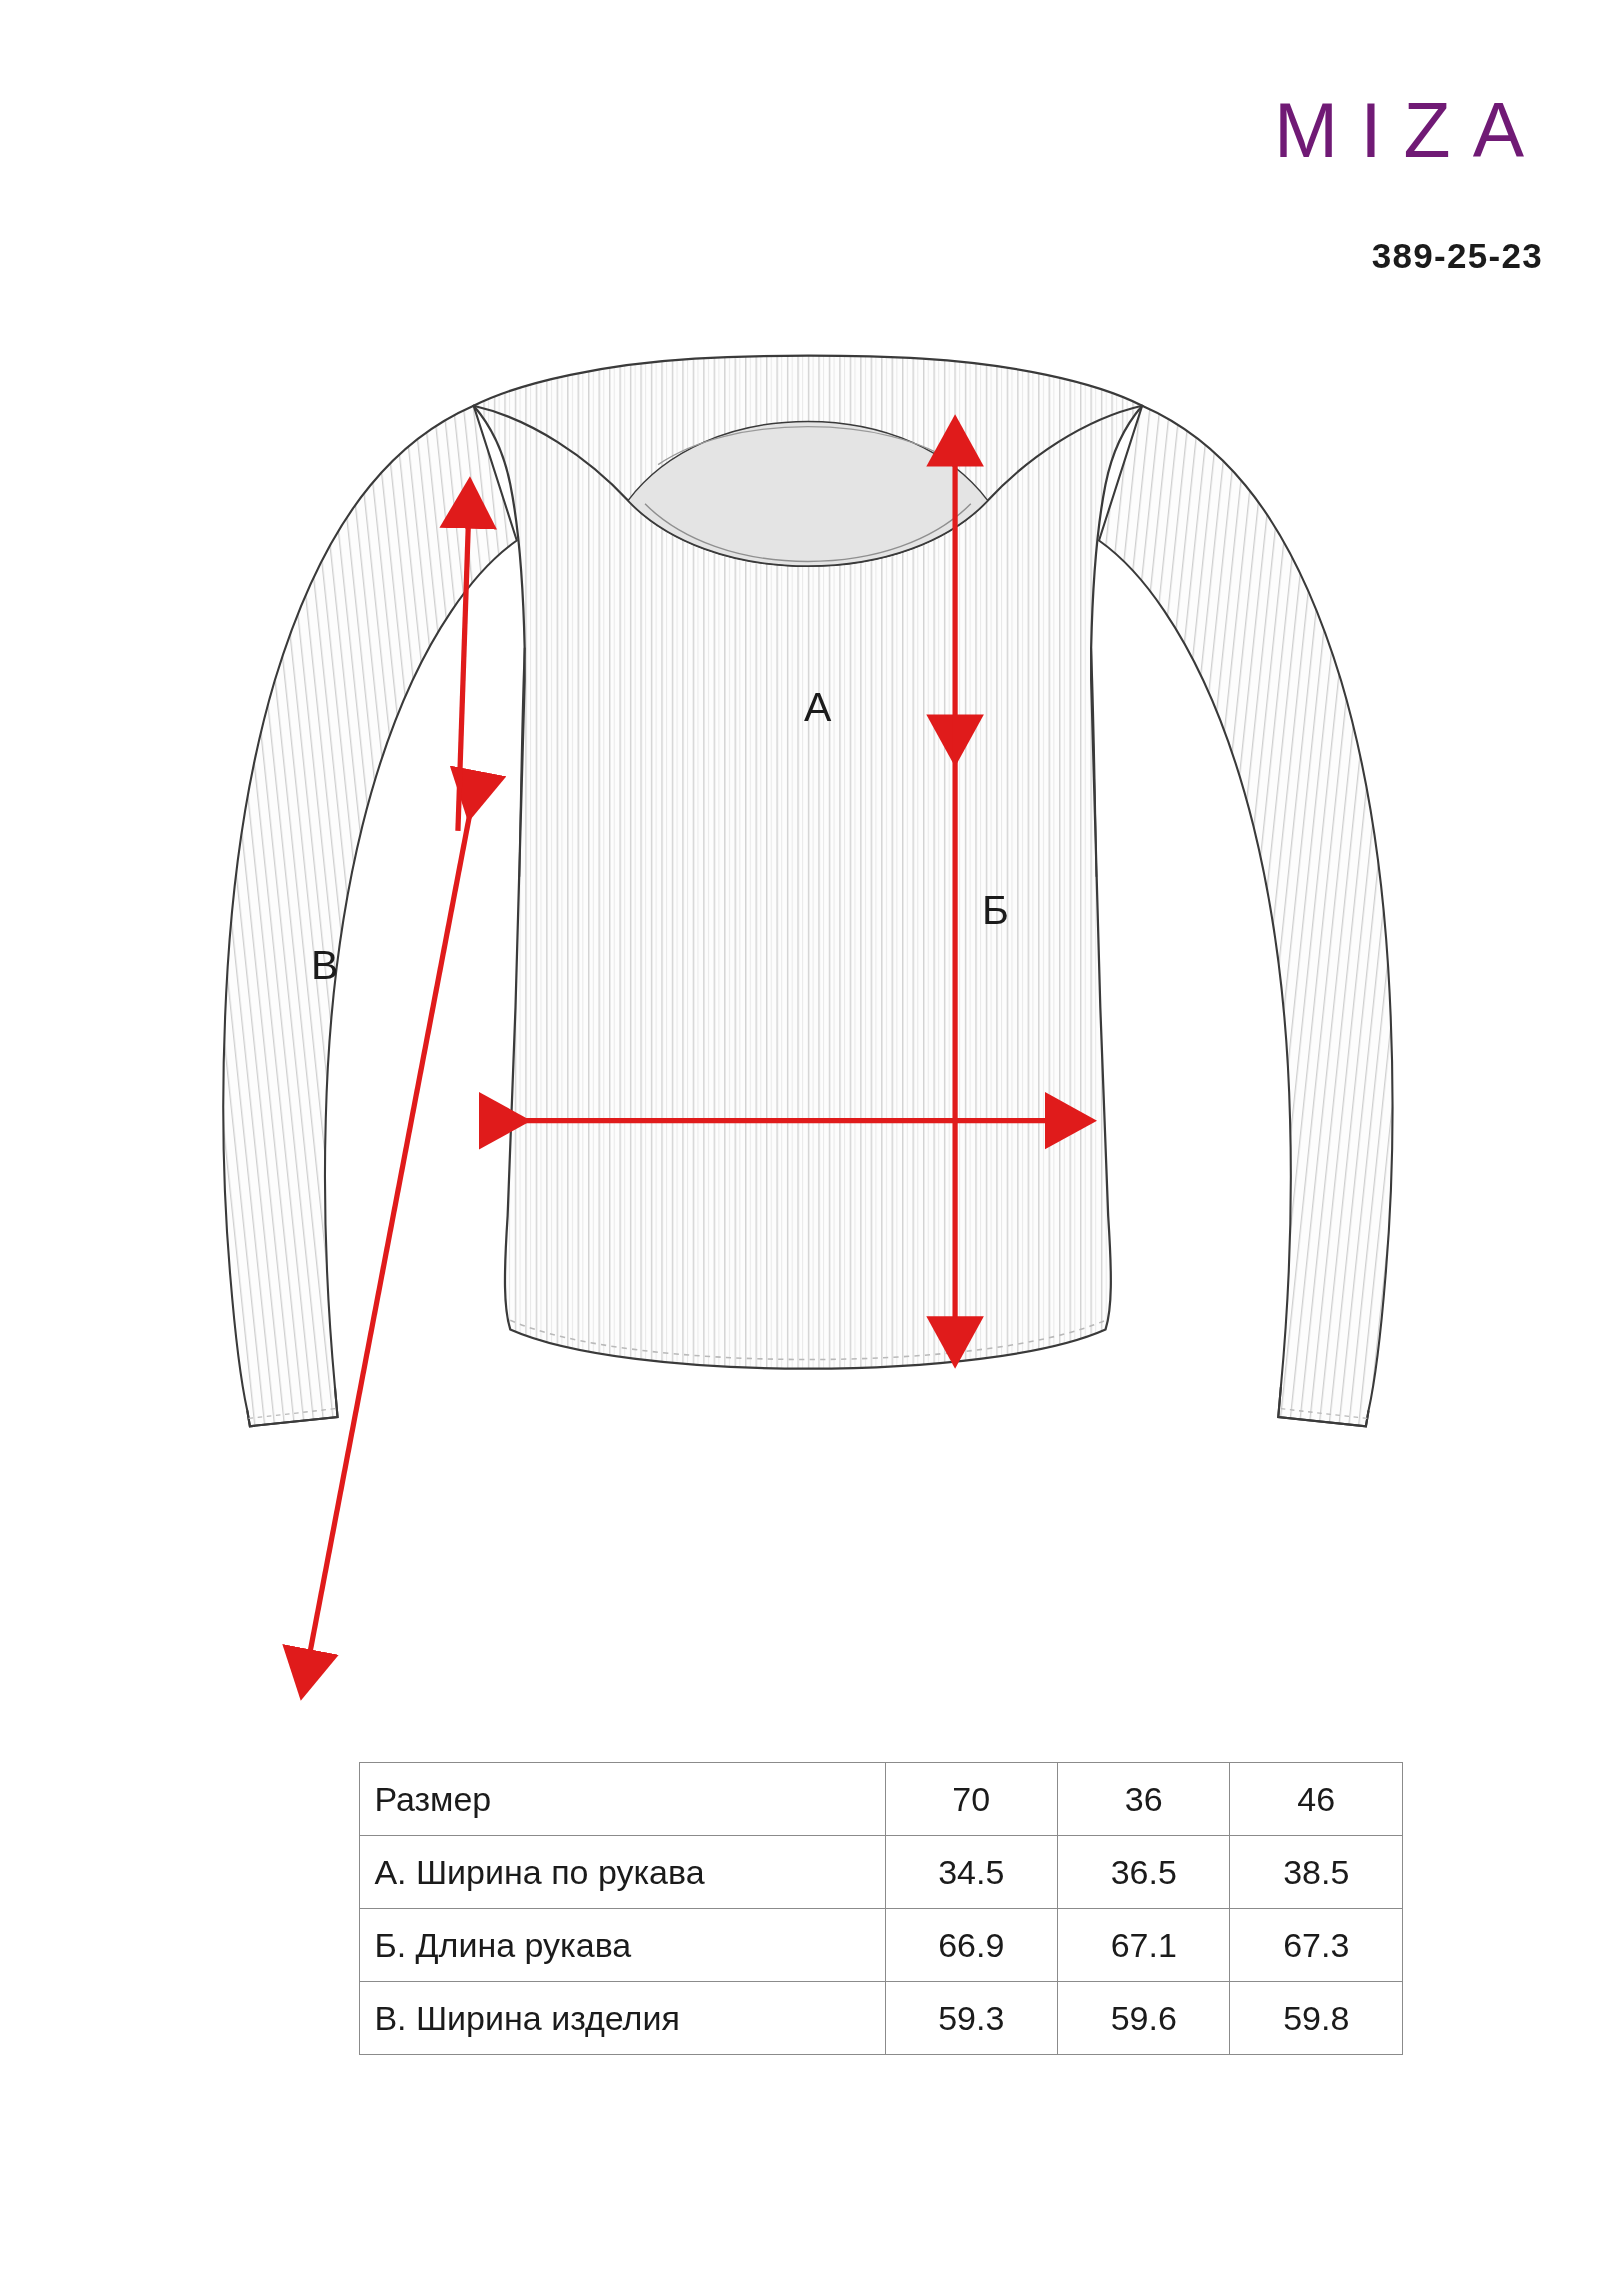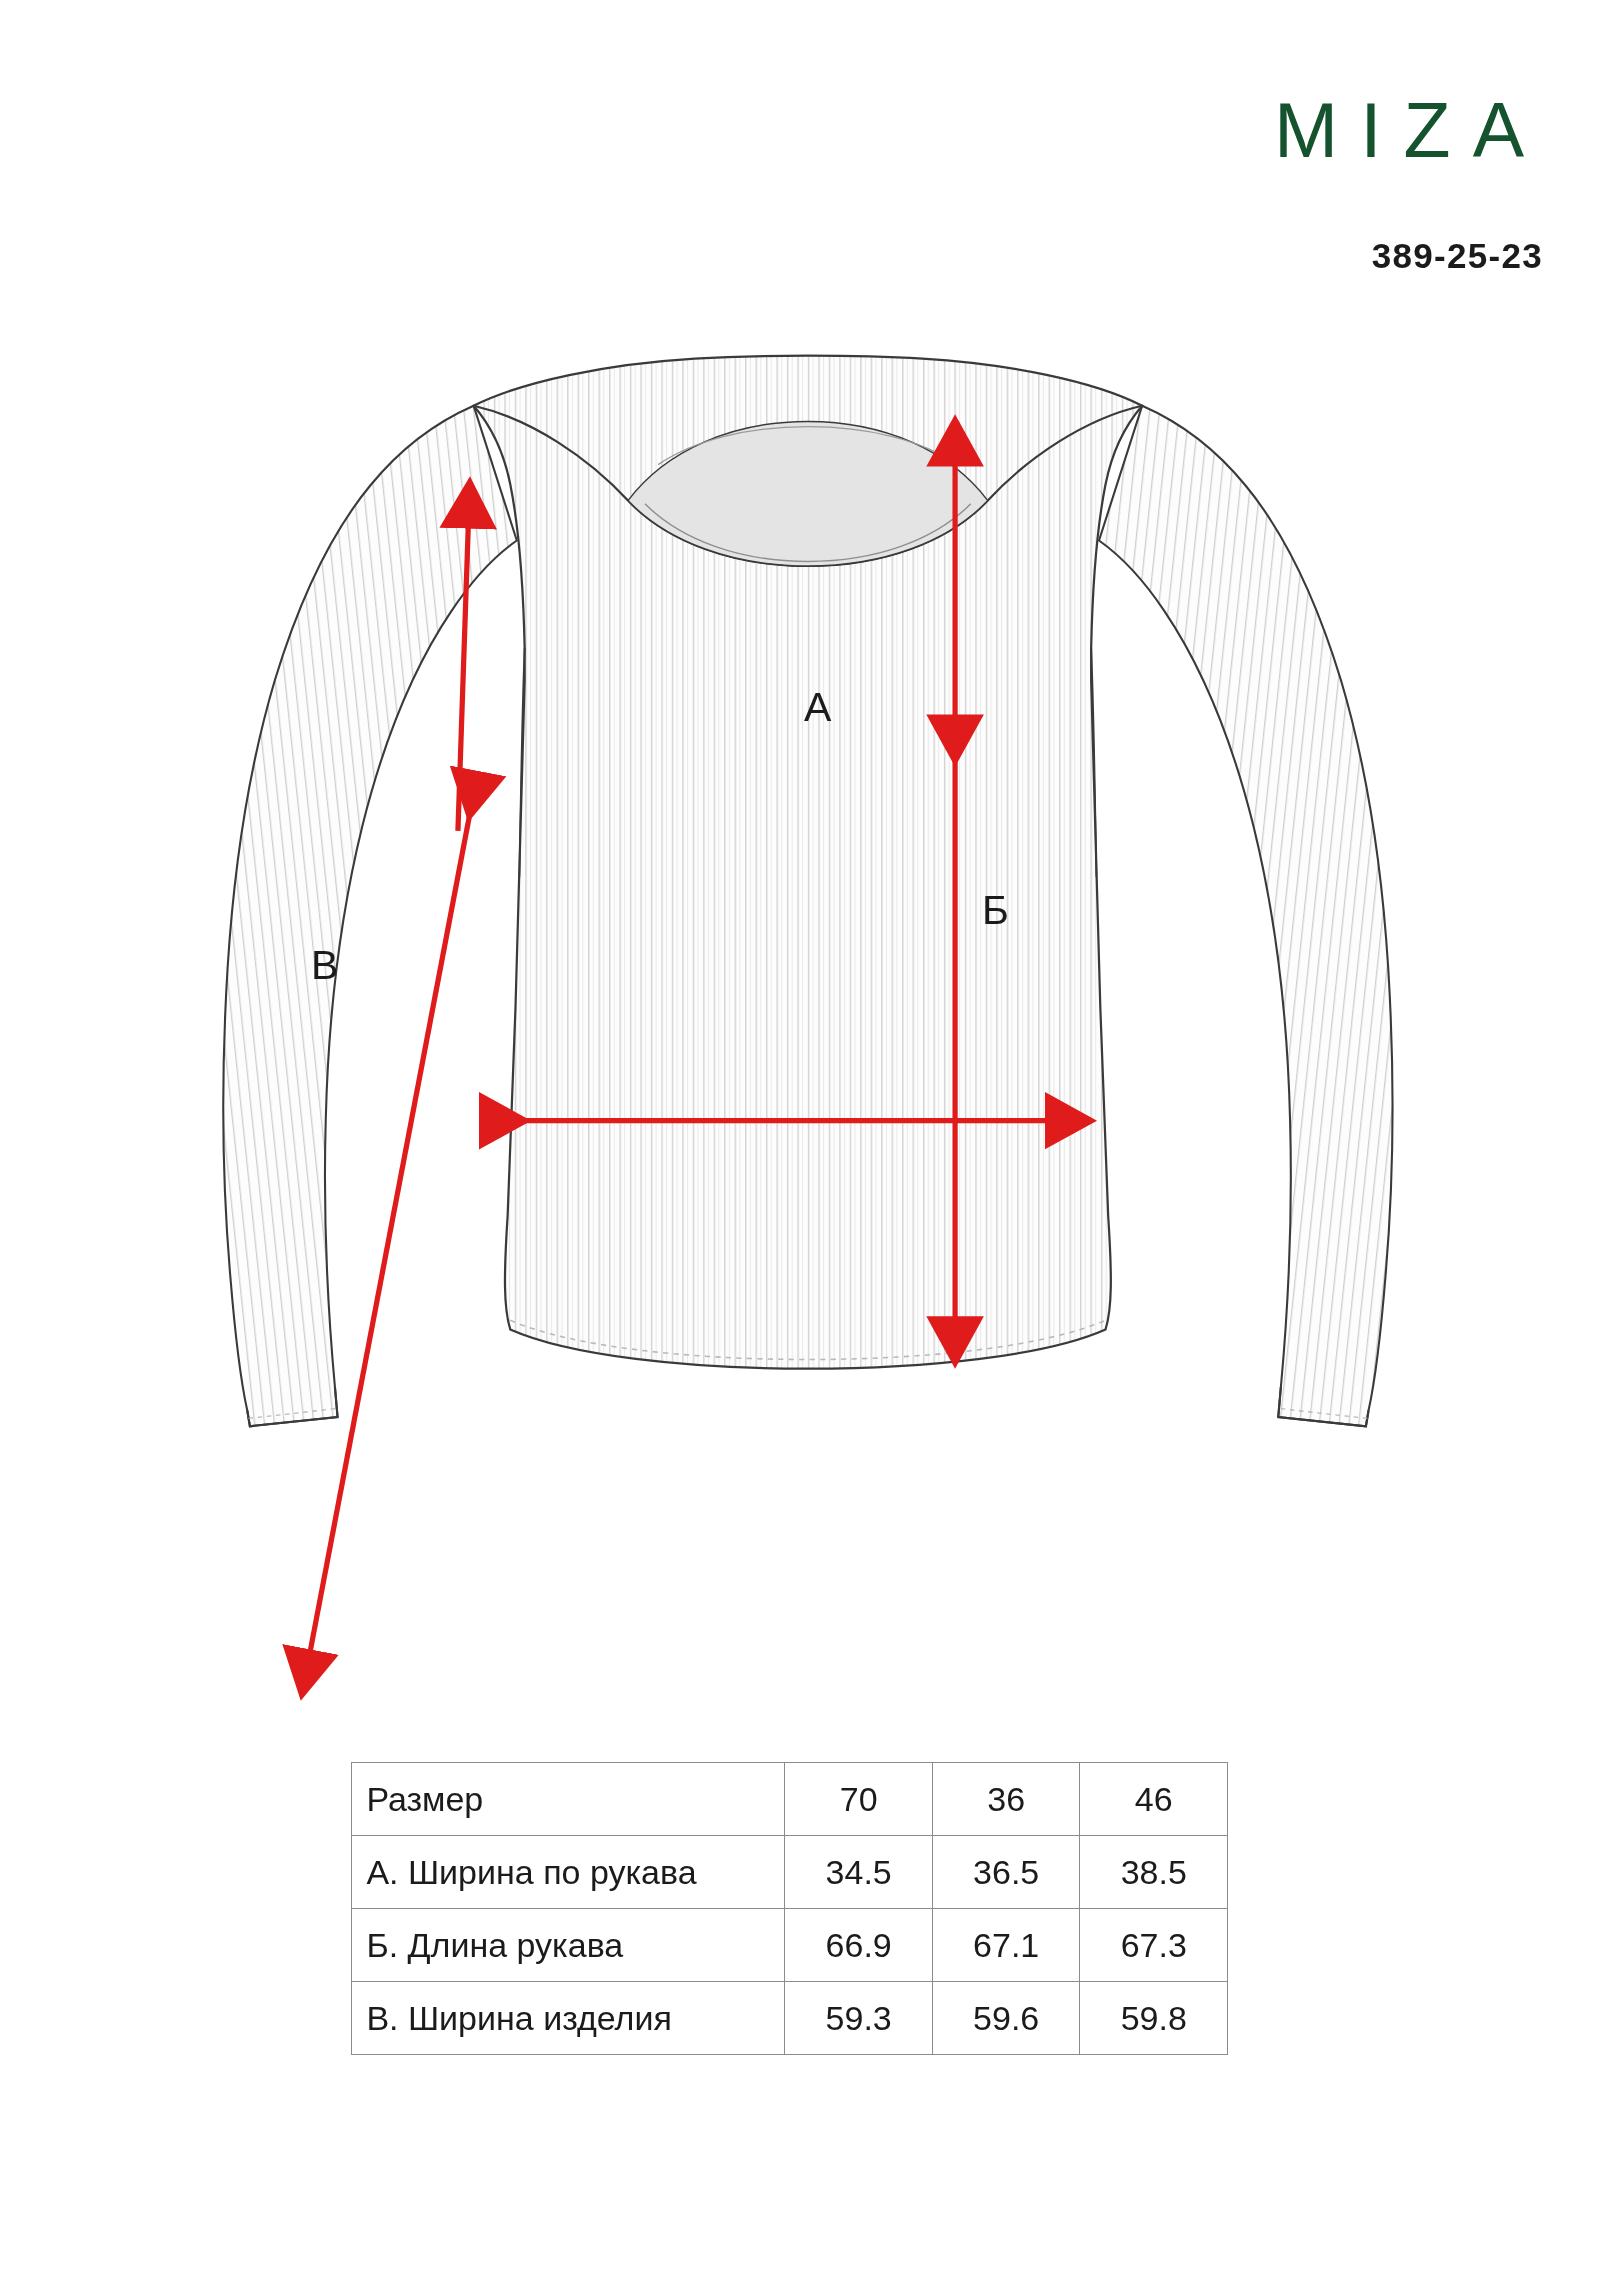--- a/index.html
+++ b/index.html
@@ -24,7 +24,7 @@
     font-size: 77px;
     letter-spacing: 22px;
     font-weight: 400;
-    color: #14532d;
+    color: #701a75;
     line-height: 1;
     white-space: nowrap;
   }

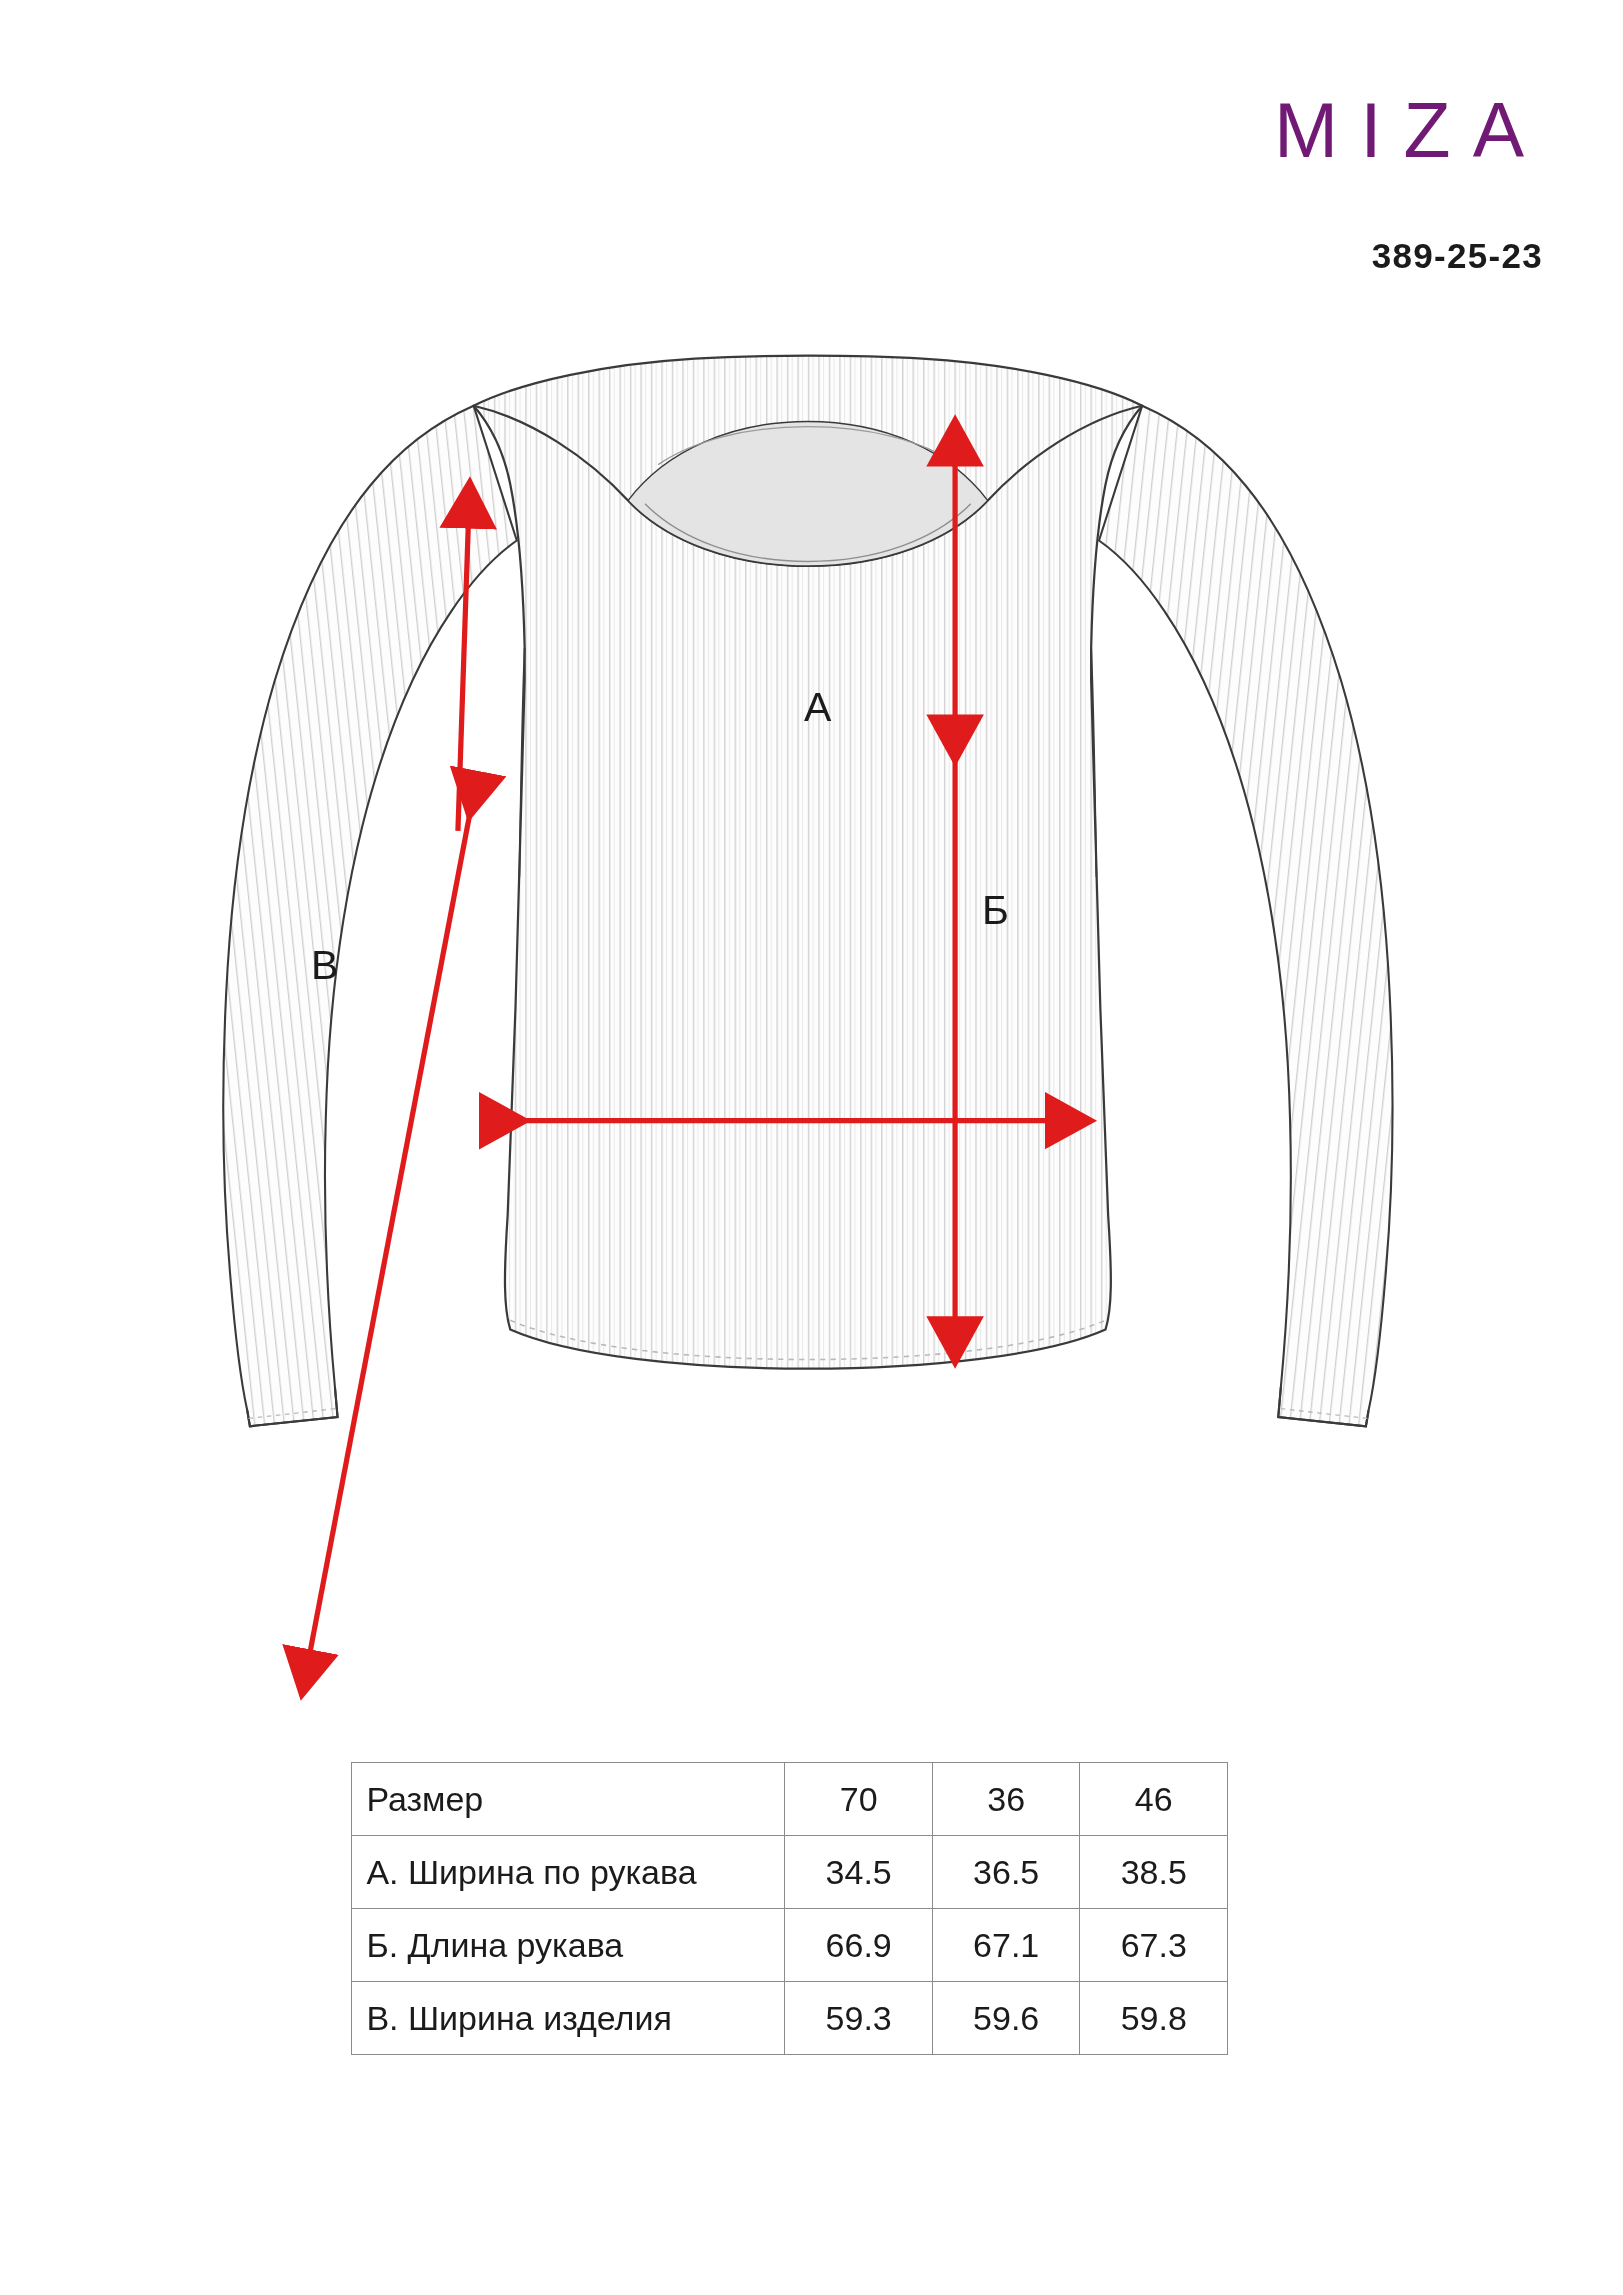--- a/index.html
+++ b/index.html
@@ -63,9 +63,9 @@
   
   .table-wrap {
     position: absolute;
-    left: 351px;
+    left: 359px;
     top: 1762px;
-    width: 877px;
+    width: 1044px;
   }
   table.sizes {
     border-collapse: collapse;

